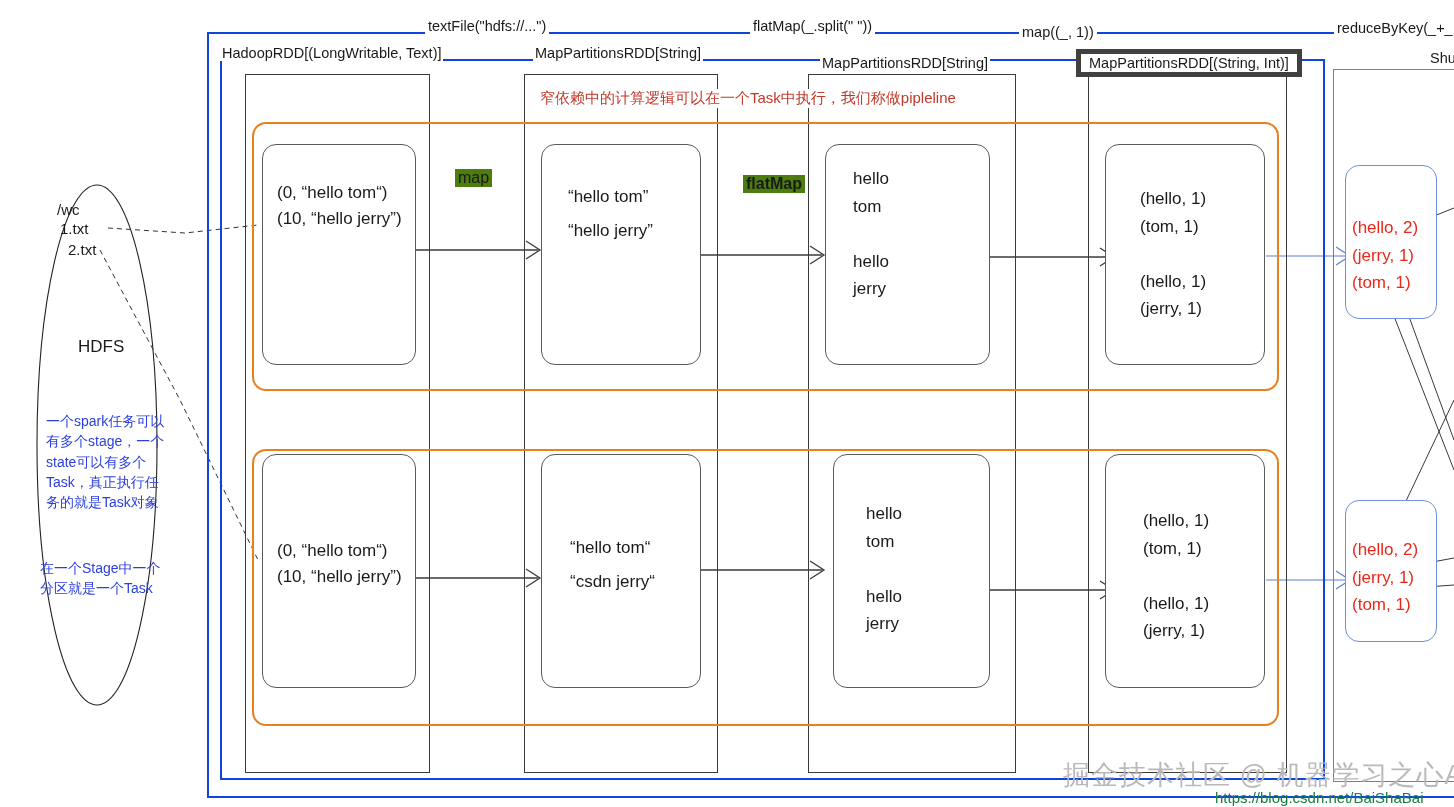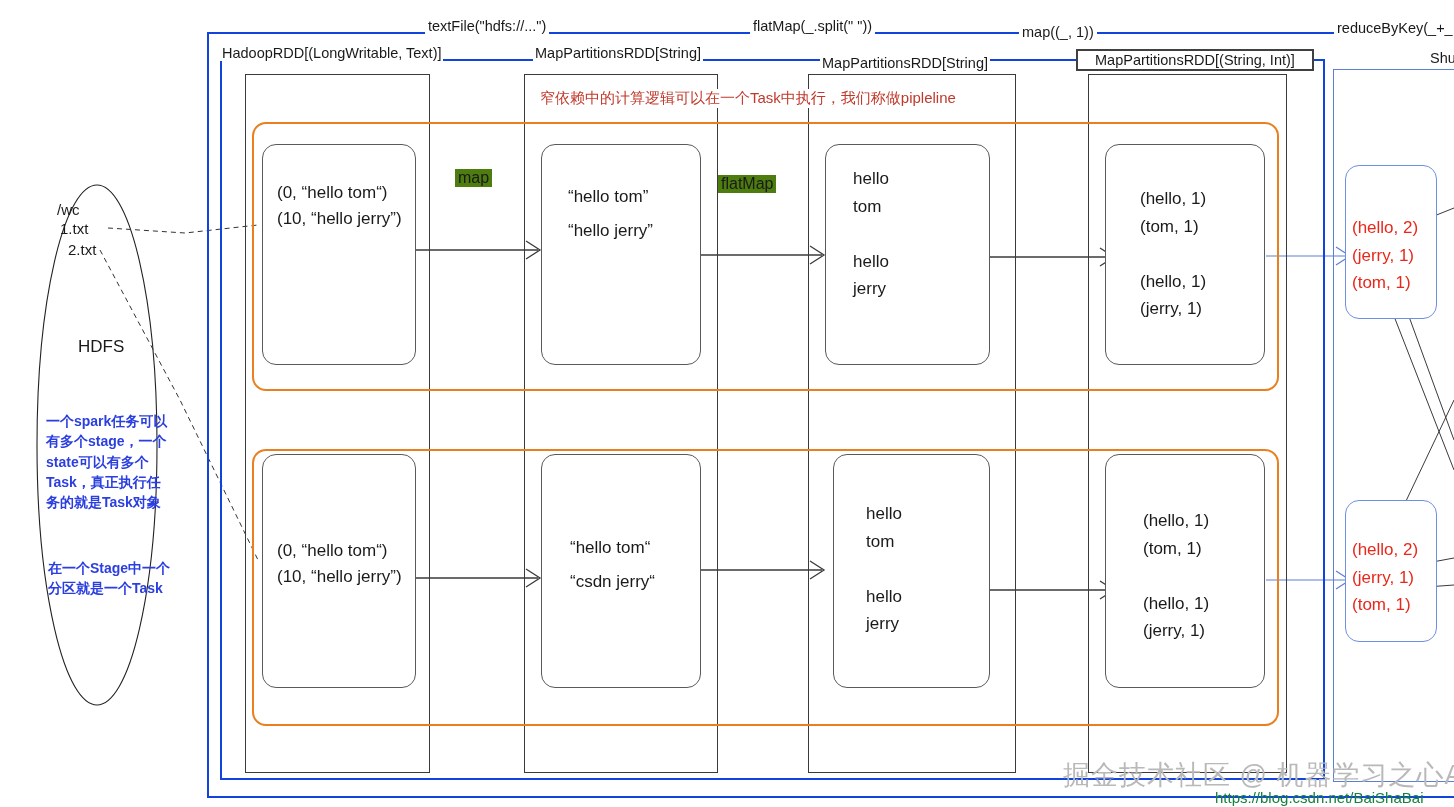--- a/index.html
+++ b/index.html
@@ -21,7 +21,7 @@
   .lbl{position:absolute;font-size:14.5px;white-space:pre;background:#fff;padding:0 2px;}
   .lbl-op{position:absolute;font-size:14.5px;white-space:pre;background:#fff;padding:0 3px;}
   .boxed-lbl{position:absolute;font-size:14.5px;white-space:pre;background:#fff;
-             border:2px solid #404040;padding:1px 17px;}
+             border:5px solid #404040;padding:1px 8px;}
 
   .note-red{position:absolute;color:#c0392b;font-size:15px;white-space:pre;background:#fff;padding:0 3px;}
   .note-blue{position:absolute;color:#2b3fe0;font-size:14px;line-height:1.45;width:125px;font-weight:bold;}

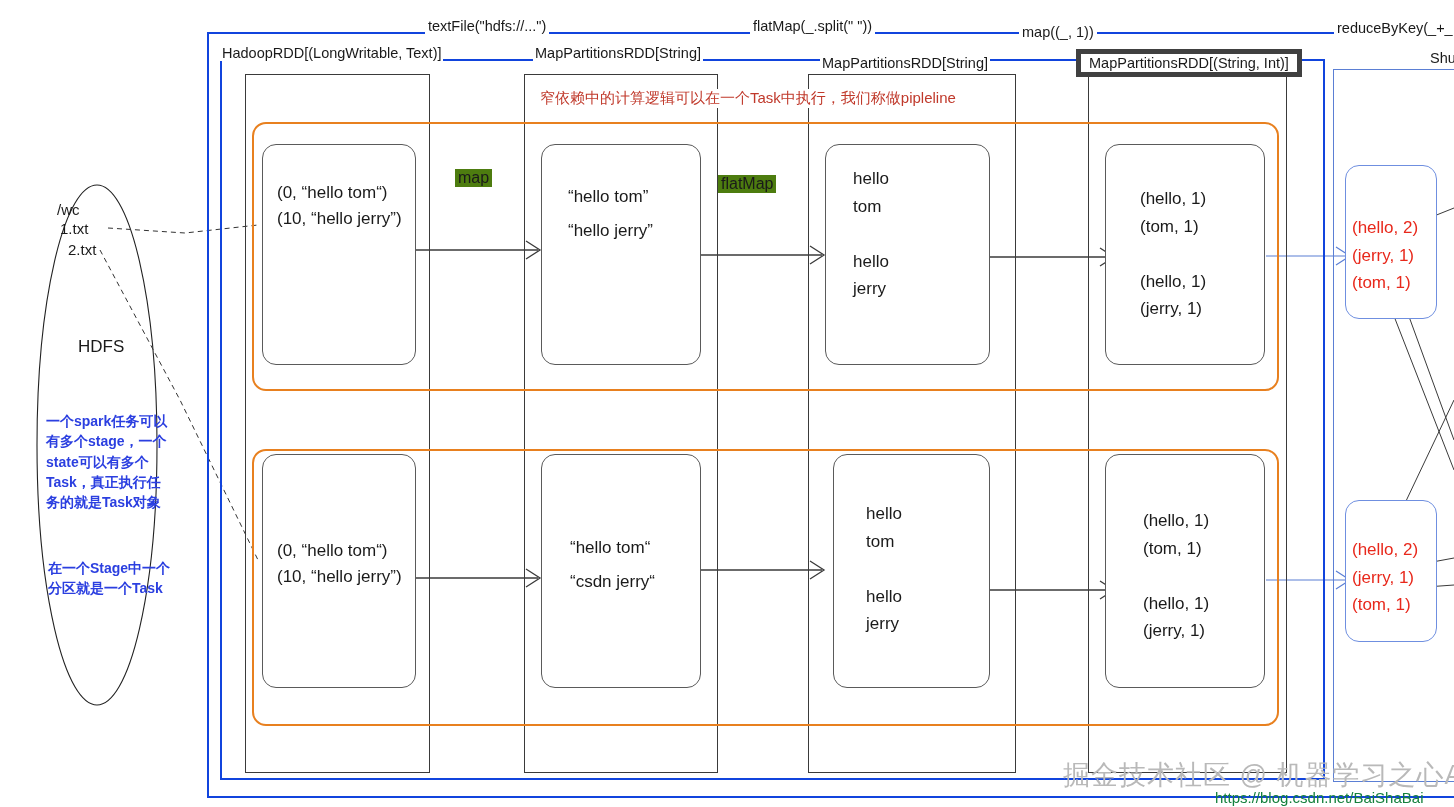--- a/index.html
+++ b/index.html
@@ -103,7 +103,7 @@
 <div class="lbl" style="left:1428px;top:50px;">Shu</div>
 
 <div class="mid-lbl" style="left:455px;top:169px;">map</div>
-<div class="mid-lbl" style="left:718px;top:175px;">flatMap</div>
+<div class="mid-lbl" style="left:743px;top:175px;font-weight:bold;">flatMap</div>
 
 <div class="note-red" style="left:537px;top:89px;">窄依赖中的计算逻辑可以在一个Task中执行，我们称做pipleline</div>
 

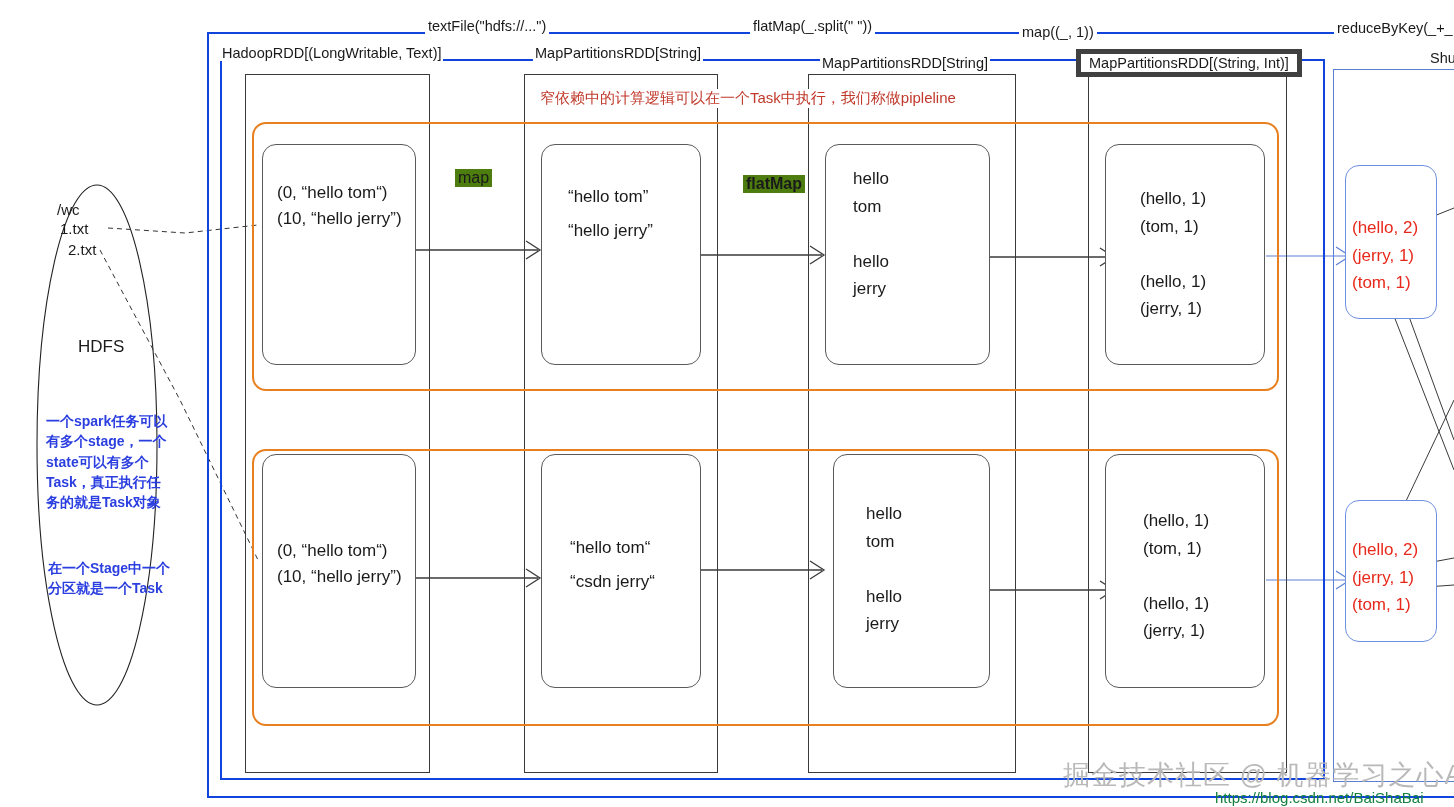--- a/index.html
+++ b/index.html
@@ -24,7 +24,7 @@
              border:5px solid #404040;padding:1px 8px;}
 
   .note-red{position:absolute;color:#c0392b;font-size:15px;white-space:pre;background:#fff;padding:0 3px;}
-  .note-blue{position:absolute;color:#2b3fe0;font-size:14px;line-height:1.45;width:125px;font-weight:bold;}
+  .note-blue{position:absolute;color:#2b3fe0;font-size:14px;line-height:1.45;width:125px;}
 
   .mid-lbl{position:absolute;font-size:16px;white-space:pre;background:#4d7c0f;padding:0 3px;}
 

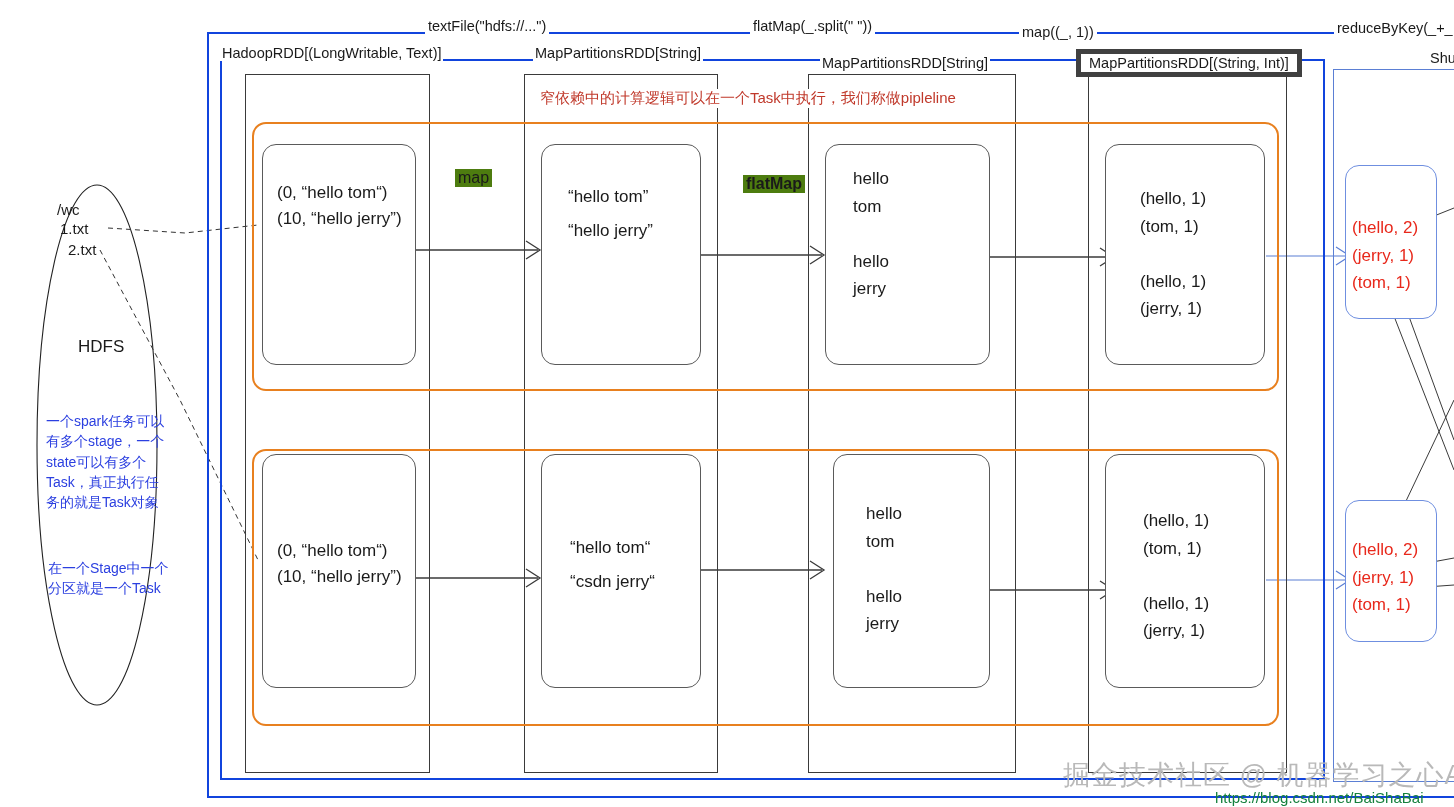--- a/index.html
+++ b/index.html
@@ -113,7 +113,7 @@
 <div class="txt" style="left:78px;top:336px;font-size:17px;">HDFS</div>
 
 <div class="note-blue" style="left:46px;top:411px;">一个spark任务可以有多个stage，一个state可以有多个Task，真正执行任务的就是Task对象</div>
-<div class="note-blue" style="left:48px;top:558px;">在一个Stage中一个分区就是一个Task</div>
+<div class="note-blue" style="left:40px;top:558px;">在一个Stage中一个分区就是一个Task</div>
 
 <div class="data-box" style="left:262px;top:144px;width:152px;height:219px;"></div>
 <div class="data-txt" style="left:277px;top:180px;"><span>(0, “hello tom“)</span><br><span>(10, “hello jerry”)</span></div>

